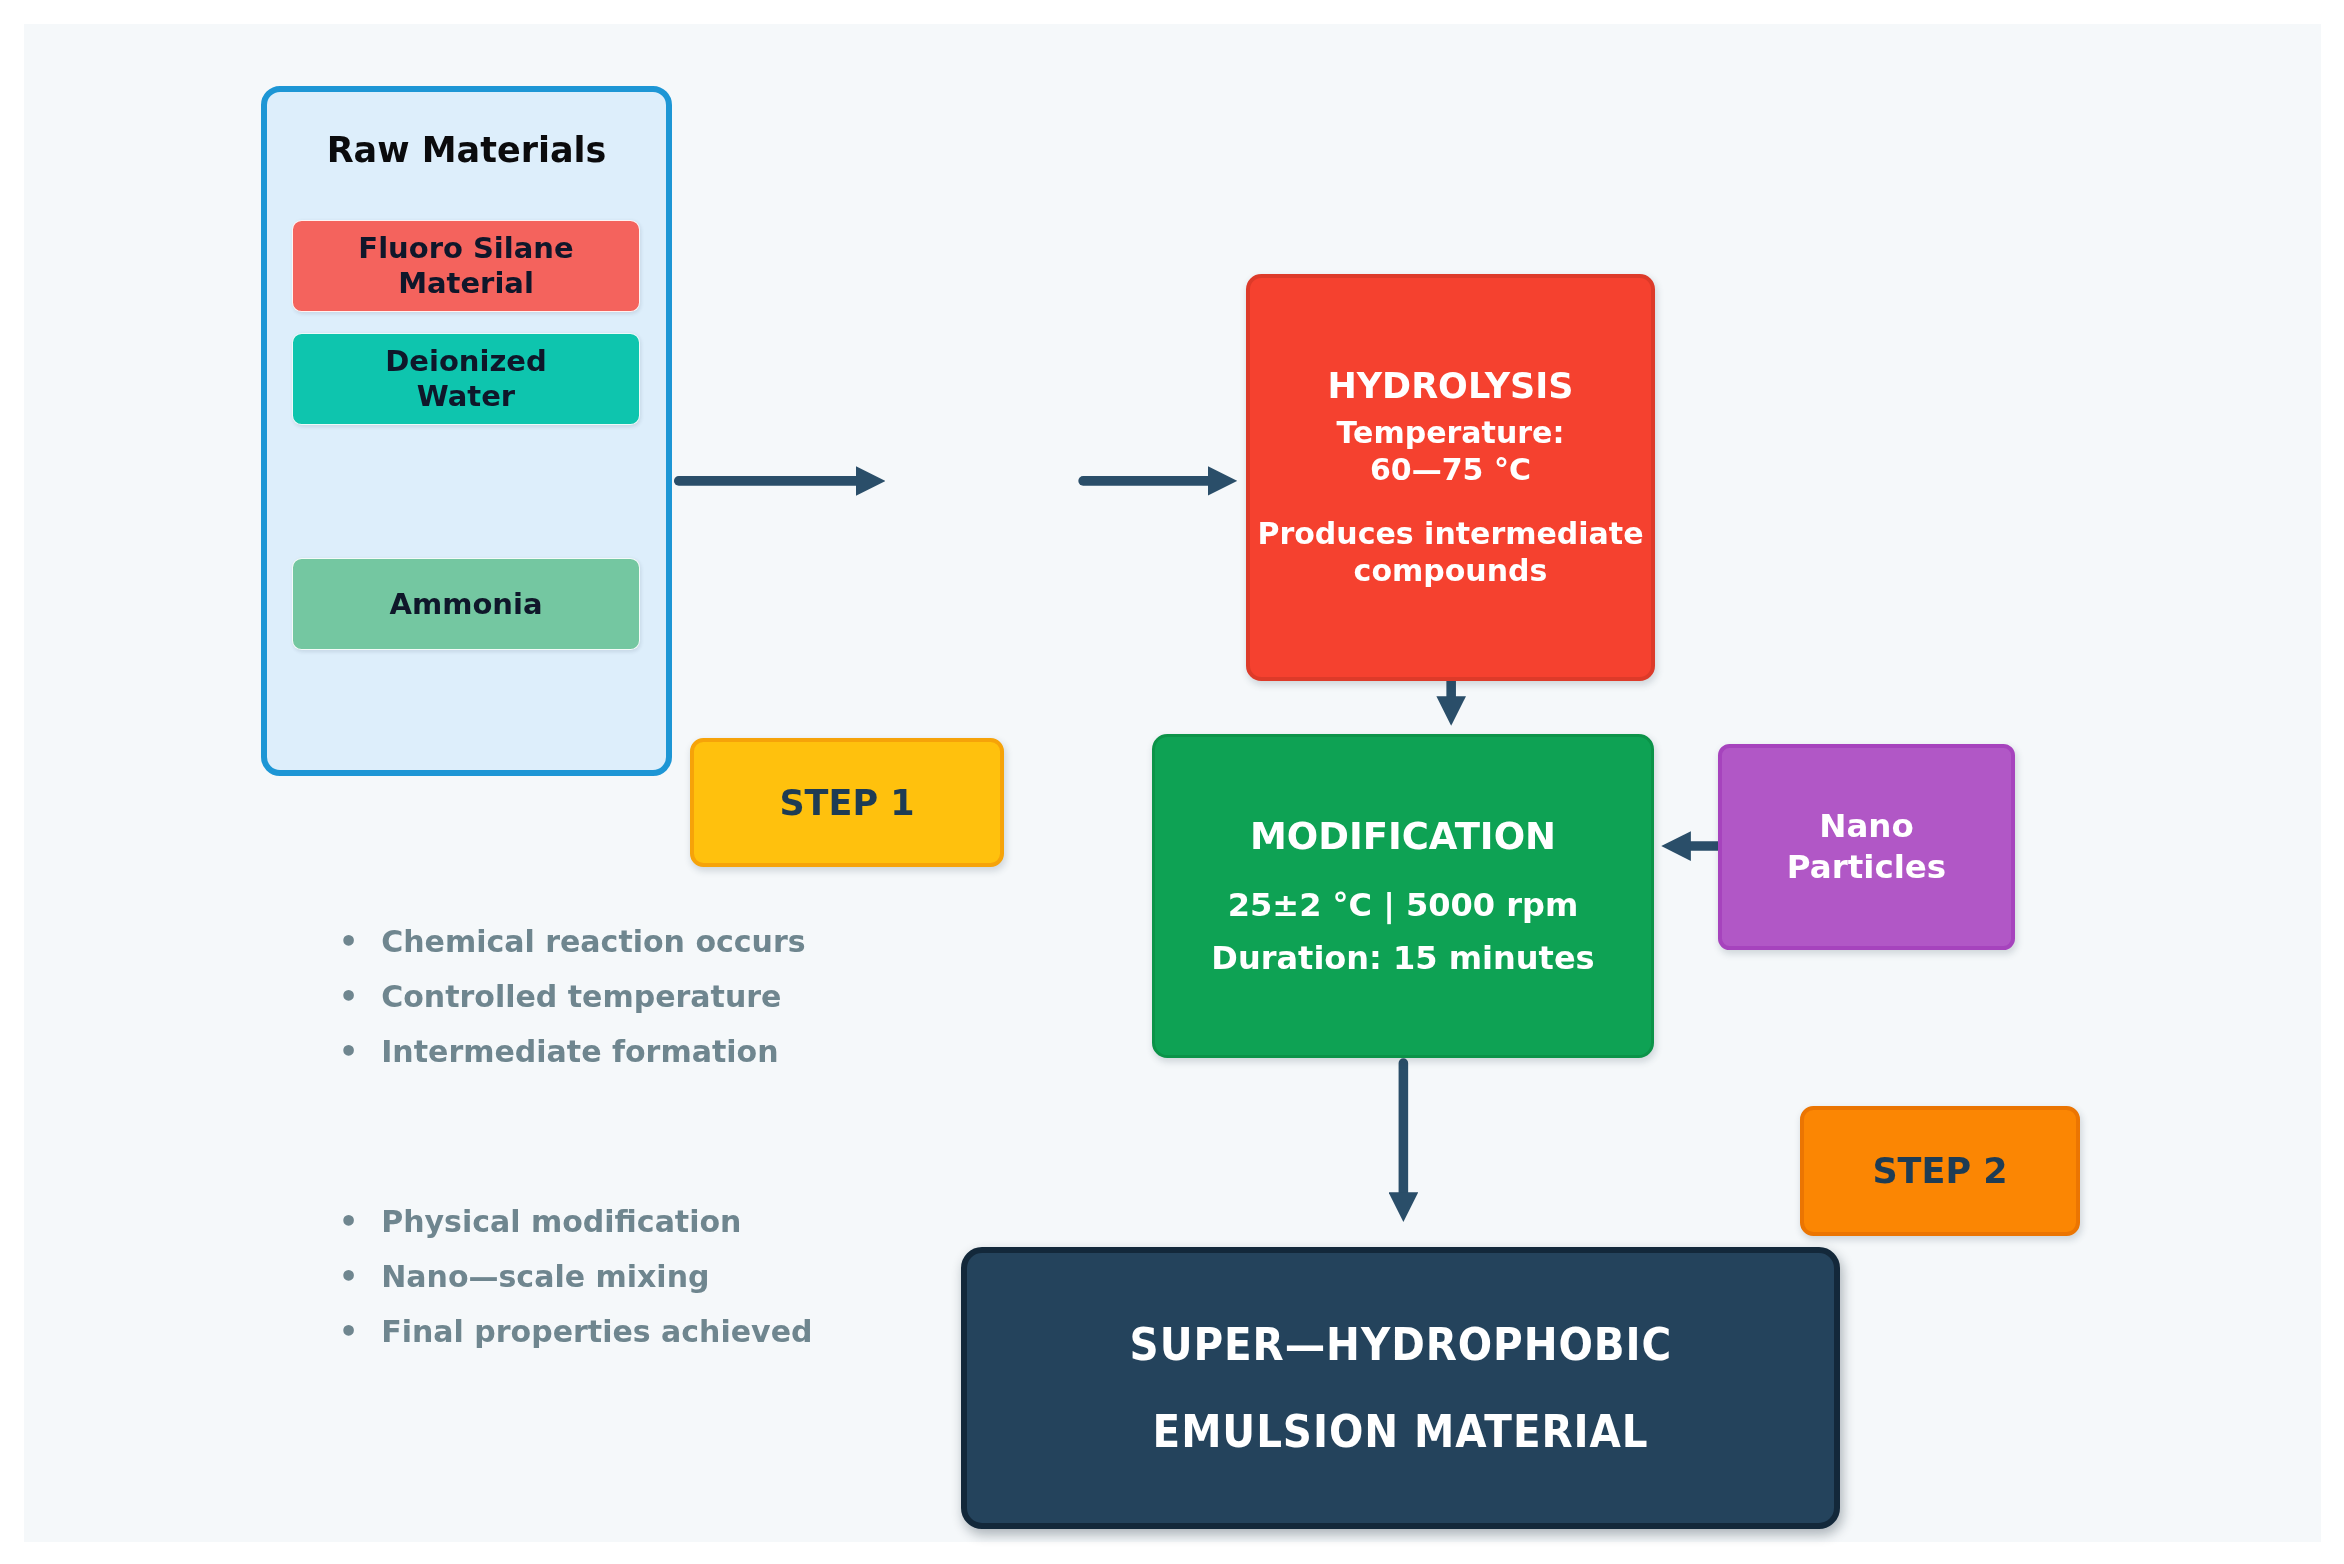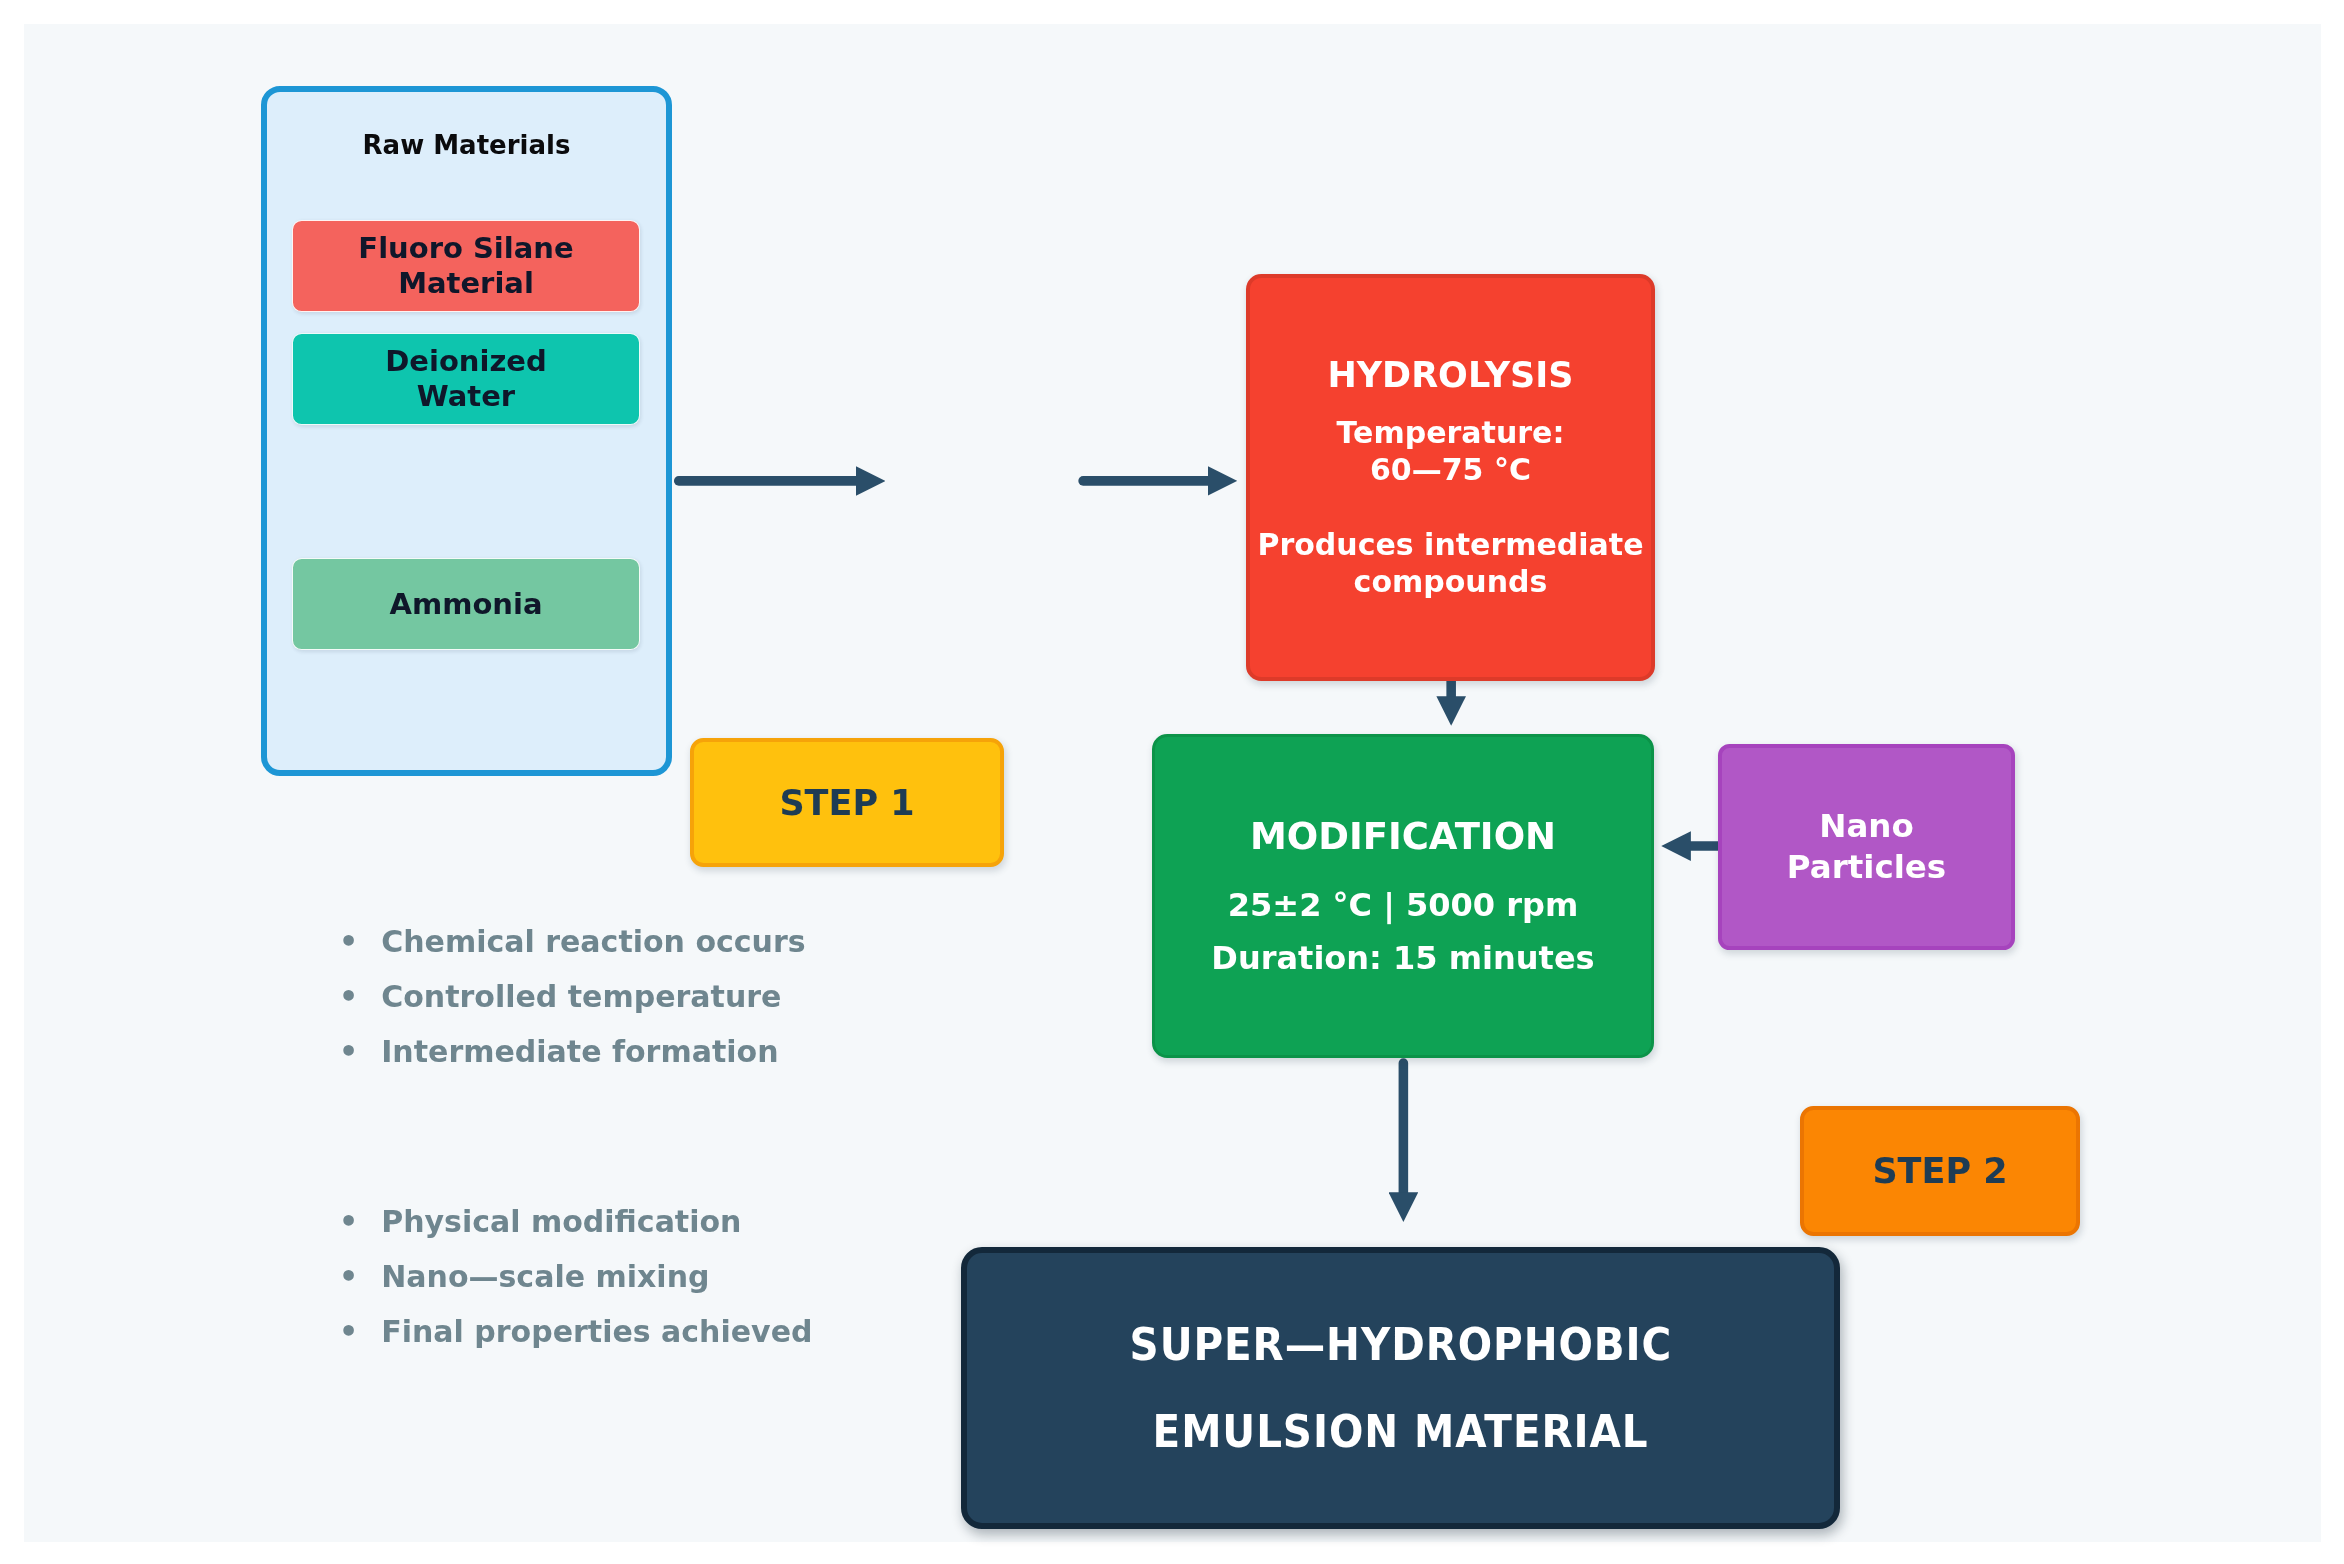--- a/index.html
+++ b/index.html
@@ -15,7 +15,7 @@
   .raw{left:261px;top:86px;width:411px;height:690px;background:#ddeefb;
        border:6.7px solid #1d96d5;border-radius:19px;justify-content:flex-start;}
   .raw-title{position:absolute;top:38px;left:0;right:0;text-align:center;
-             font-size:26px;color:#0b0b0d;}
+             font-size:35px;color:#0b0b0d;}
   .raw-item{position:absolute;left:25px;width:348px;height:92px;border-radius:9.6px;
             border:1.9px solid rgba(255,255,255,.92);box-sizing:border-box;
             display:flex;align-items:center;justify-content:center;text-align:center;

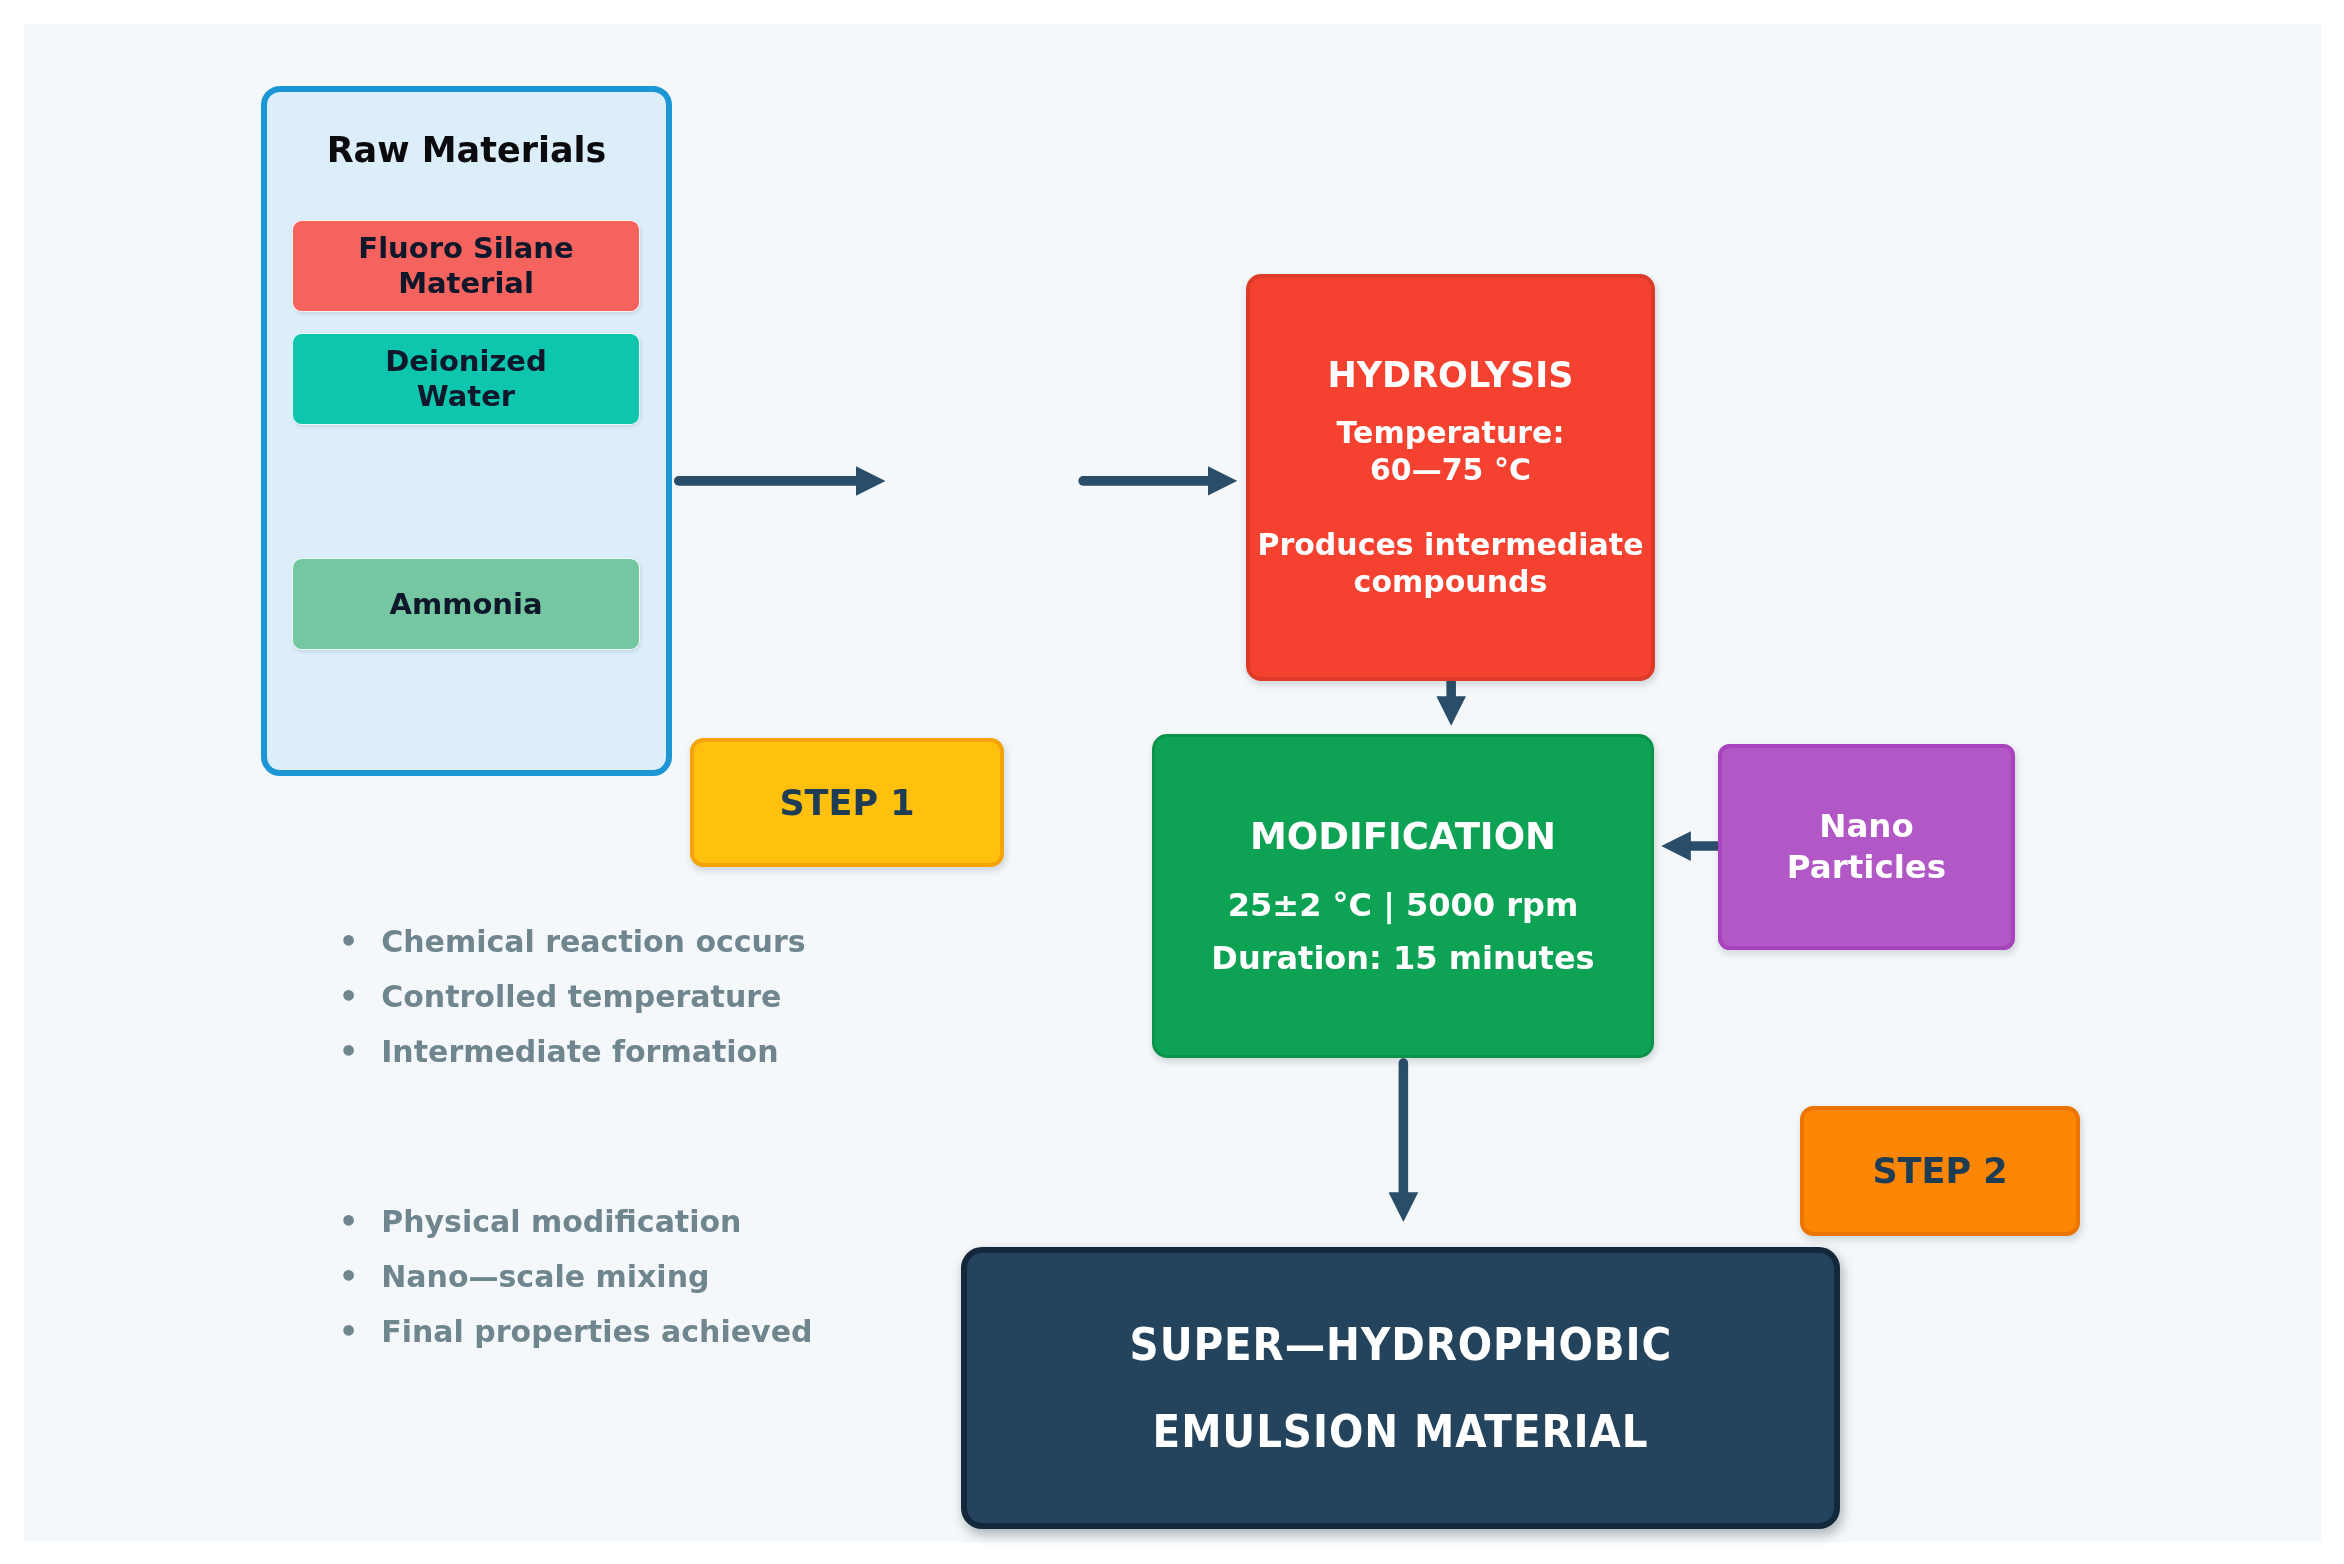--- a/index.html
+++ b/index.html
@@ -35,7 +35,7 @@
 
   
   .hydro{left:1246px;top:274px;width:409px;height:407px;background:#f5412f;
-         border:4.8px solid #dd3a29;border-radius:15.3px;gap:19px;
+         border:4.8px solid #dd3a29;border-radius:15.3px;gap:8px;
          box-shadow:1.9px 3.8px 7.6px rgba(40,60,80,.18);}
   .hydro-title{font-size:35px;}
   .hydro-sub{font-size:30px;line-height:37px;white-space:pre-line;}

